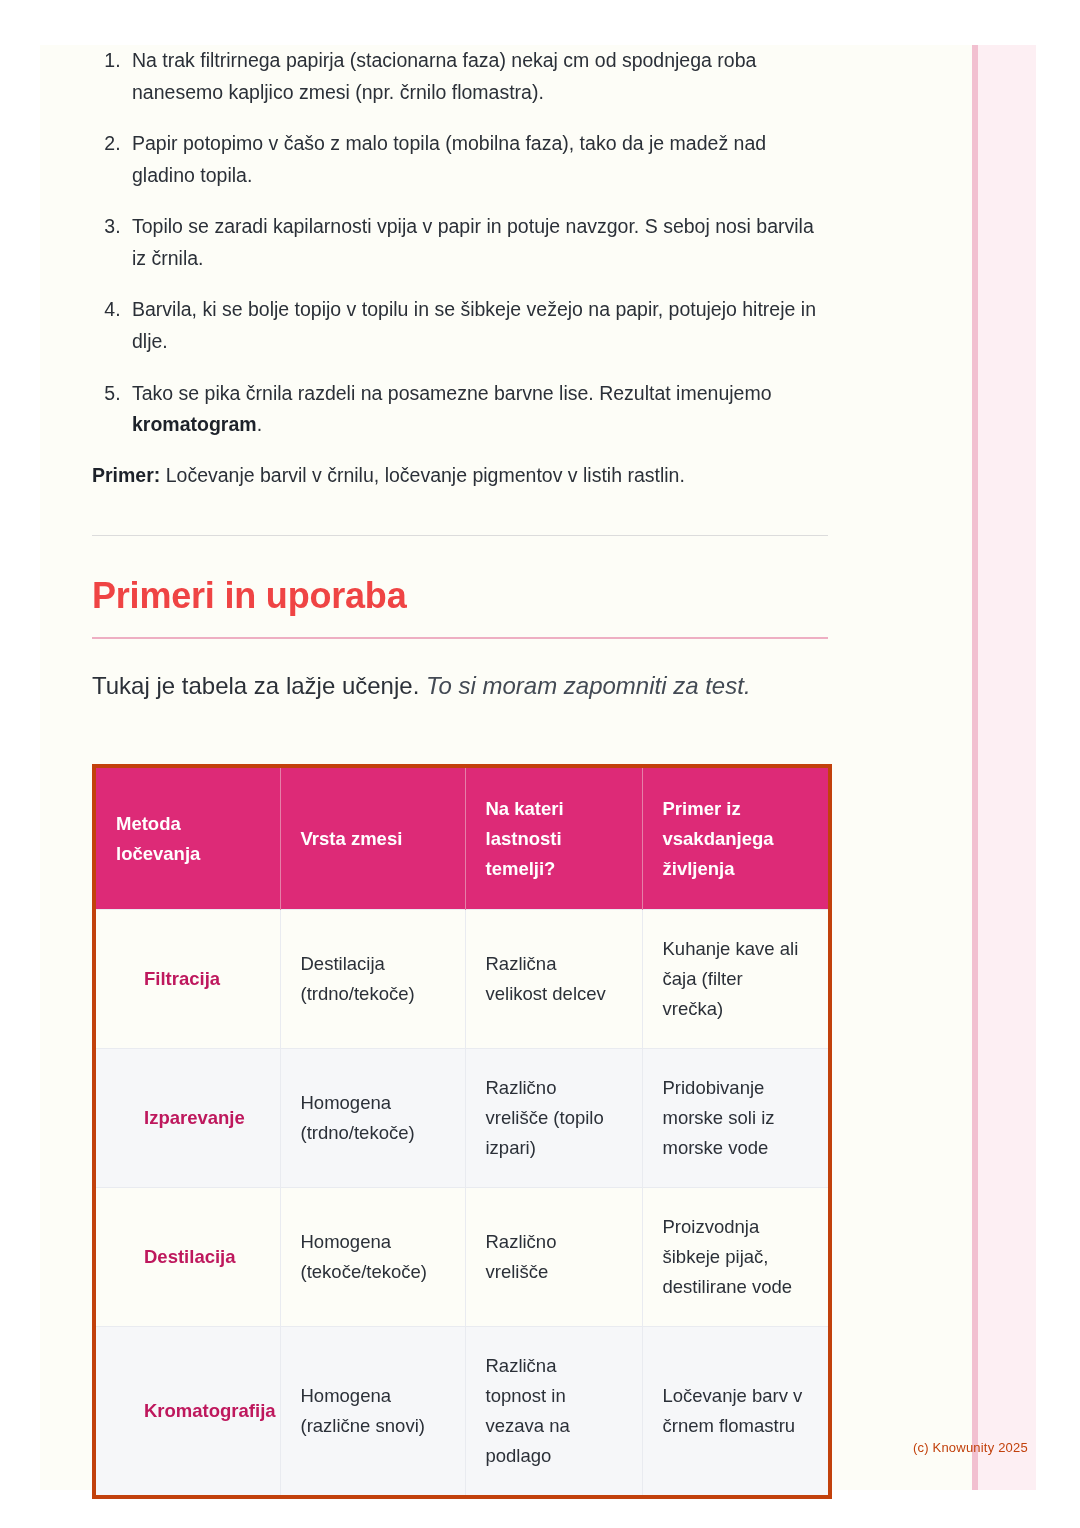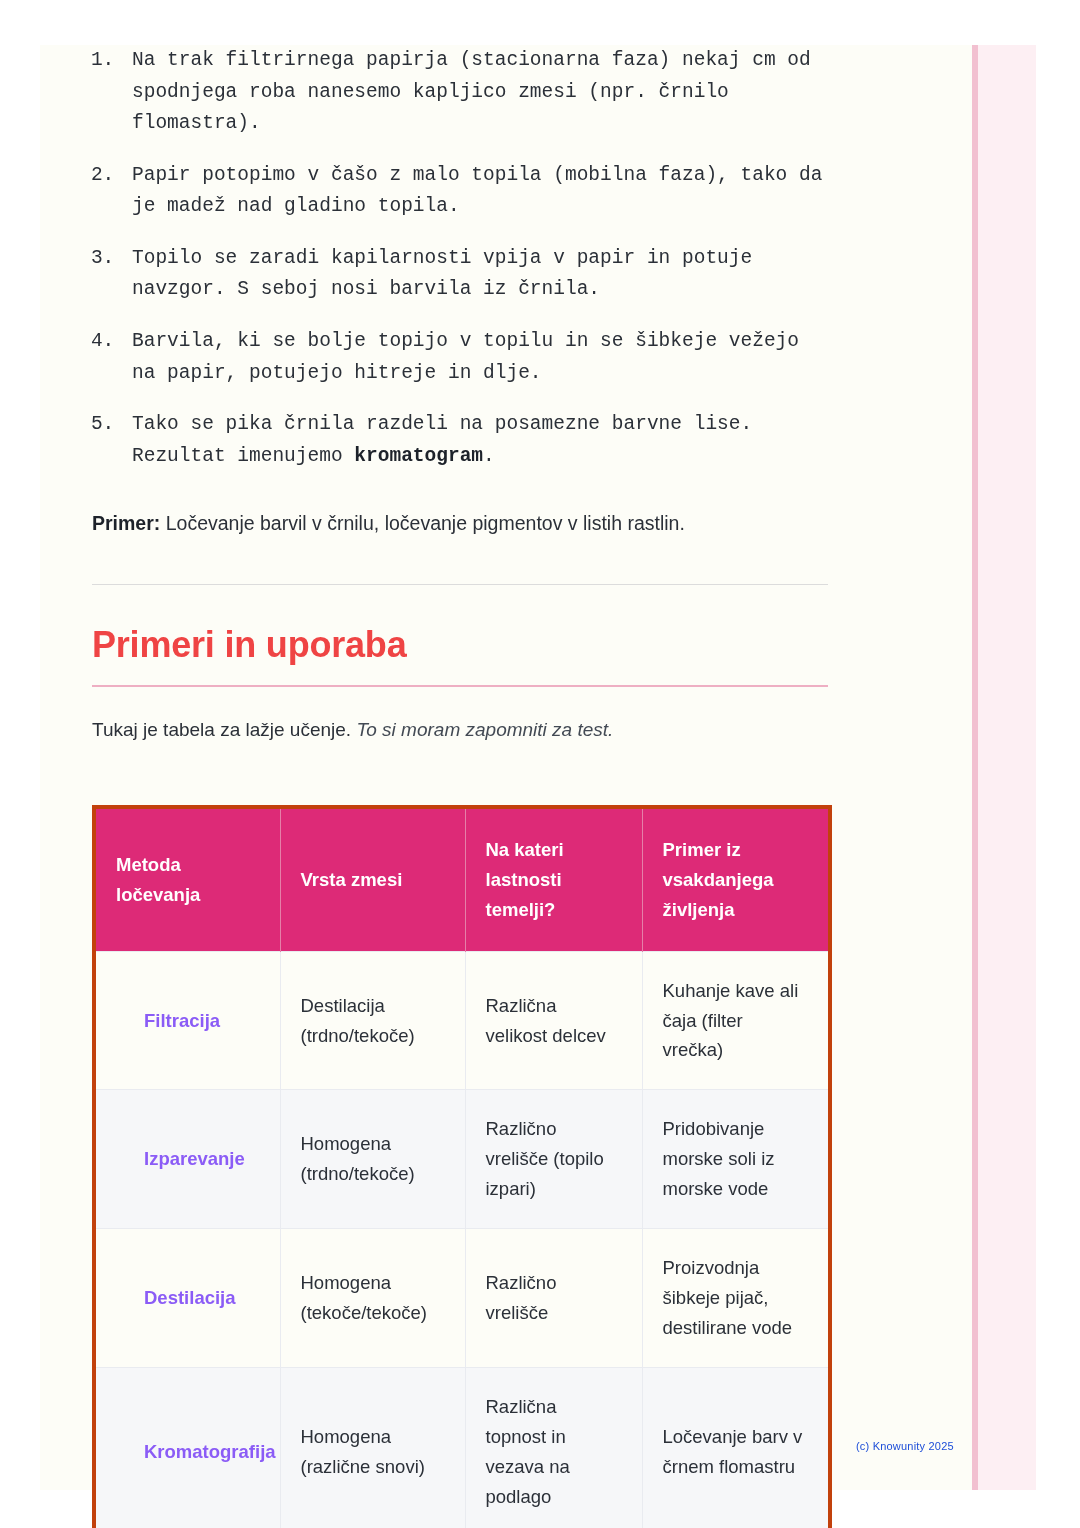--- a/index.html
+++ b/index.html
@@ -61,7 +61,6 @@
     margin: 0;
     padding: 0 0 0 34px;
     list-style: decimal;
-    font-family: Liberation Mono, monospace;
   }
   ol.steps > li {
     font-size: 19.5px;

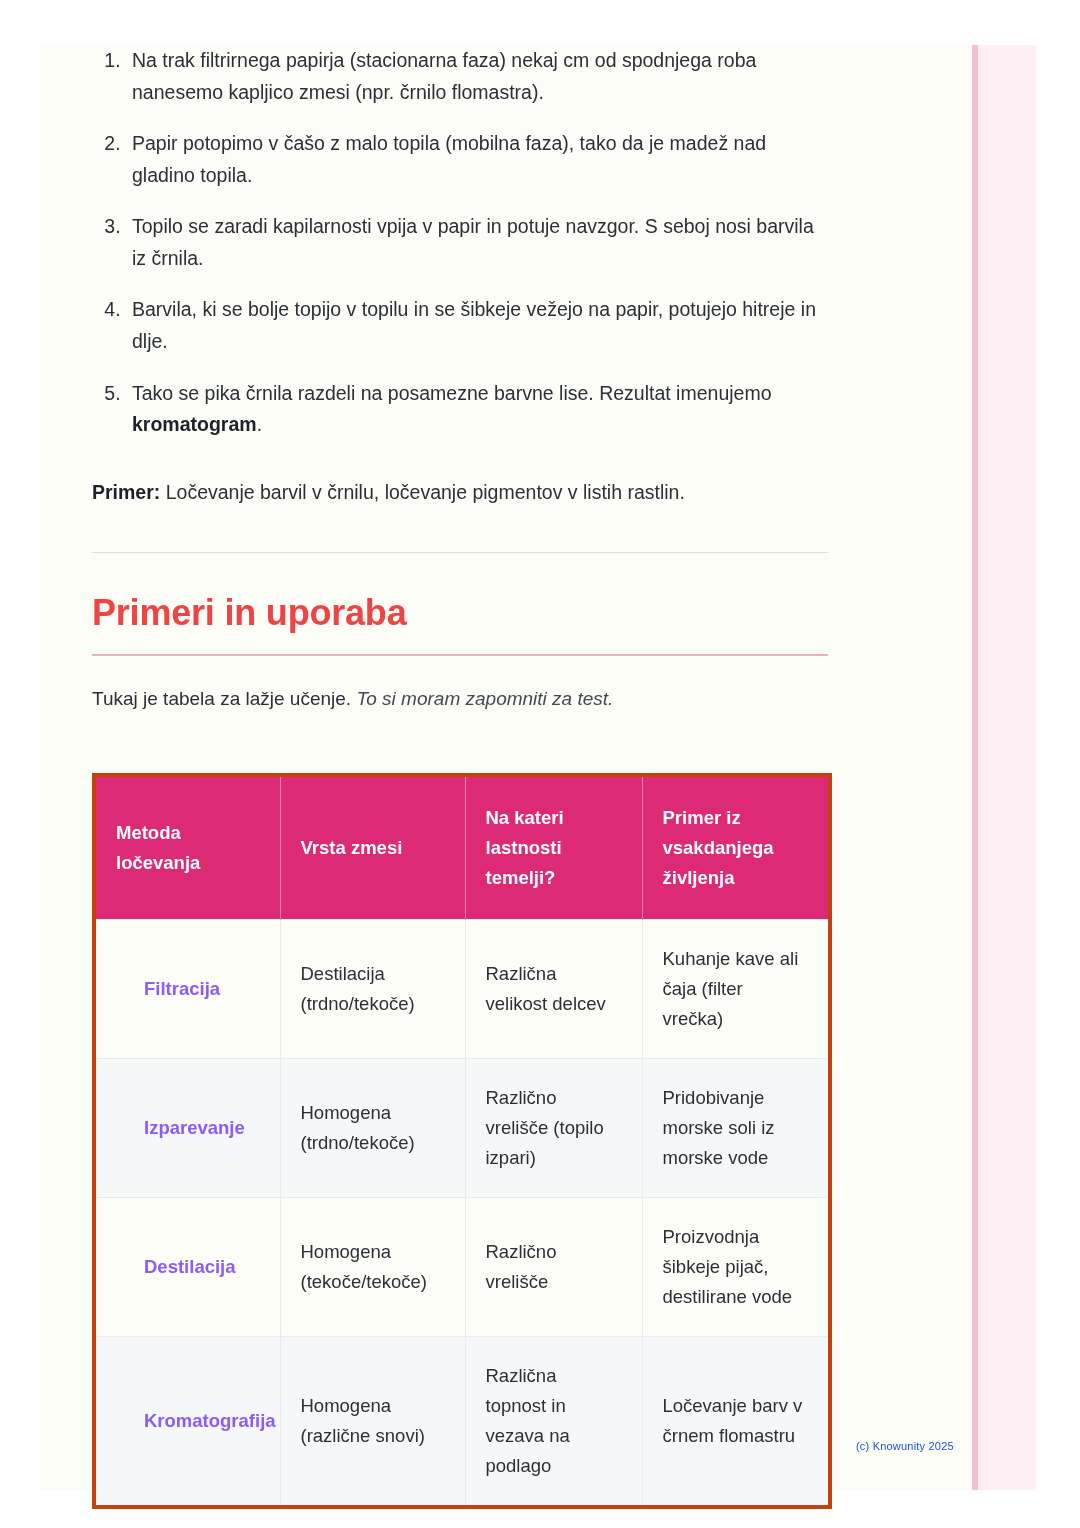--- a/index.html
+++ b/index.html
@@ -75,7 +75,7 @@
   .strong { font-weight: 700; color: #1d222a; }
 
   .primer-line {
-    margin-top: 36px;
+    margin-top: 19px;
     font-size: 19.5px;
     line-height: 1.6;
     color: #2b3038;

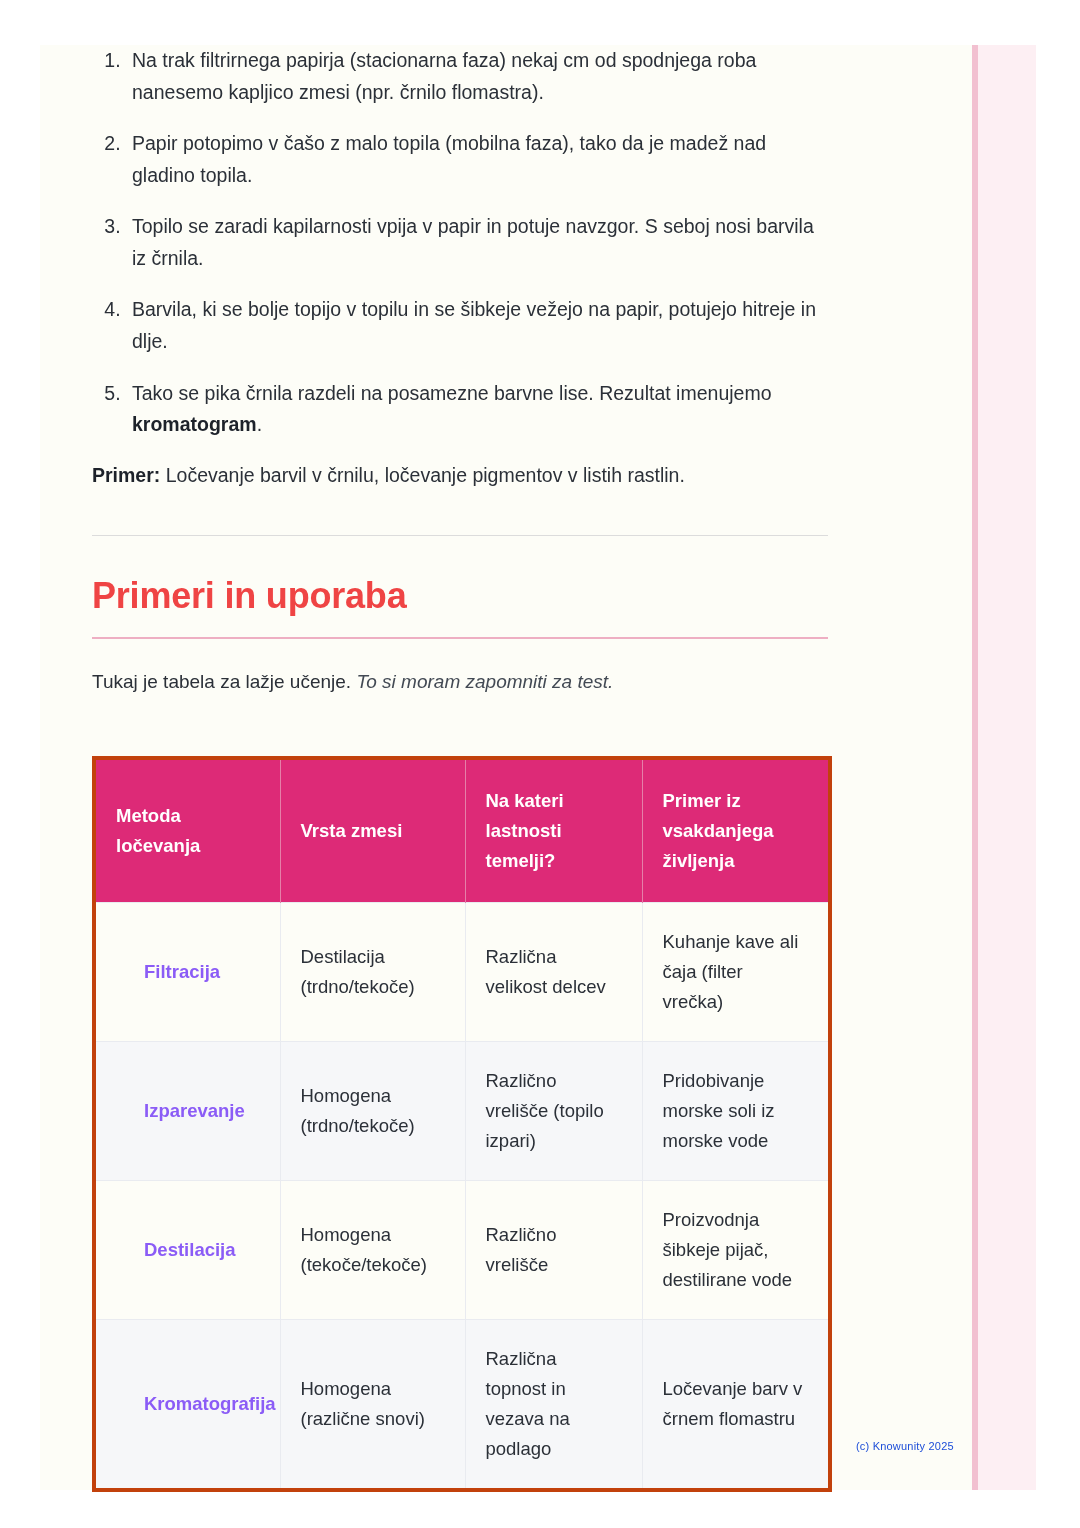--- a/index.html
+++ b/index.html
@@ -106,7 +106,7 @@
 
   .lead {
     margin-top: 29px;
-    font-size: 19px;
+    font-size: 24px;
     line-height: 1.5;
     color: #2b3038;
   }

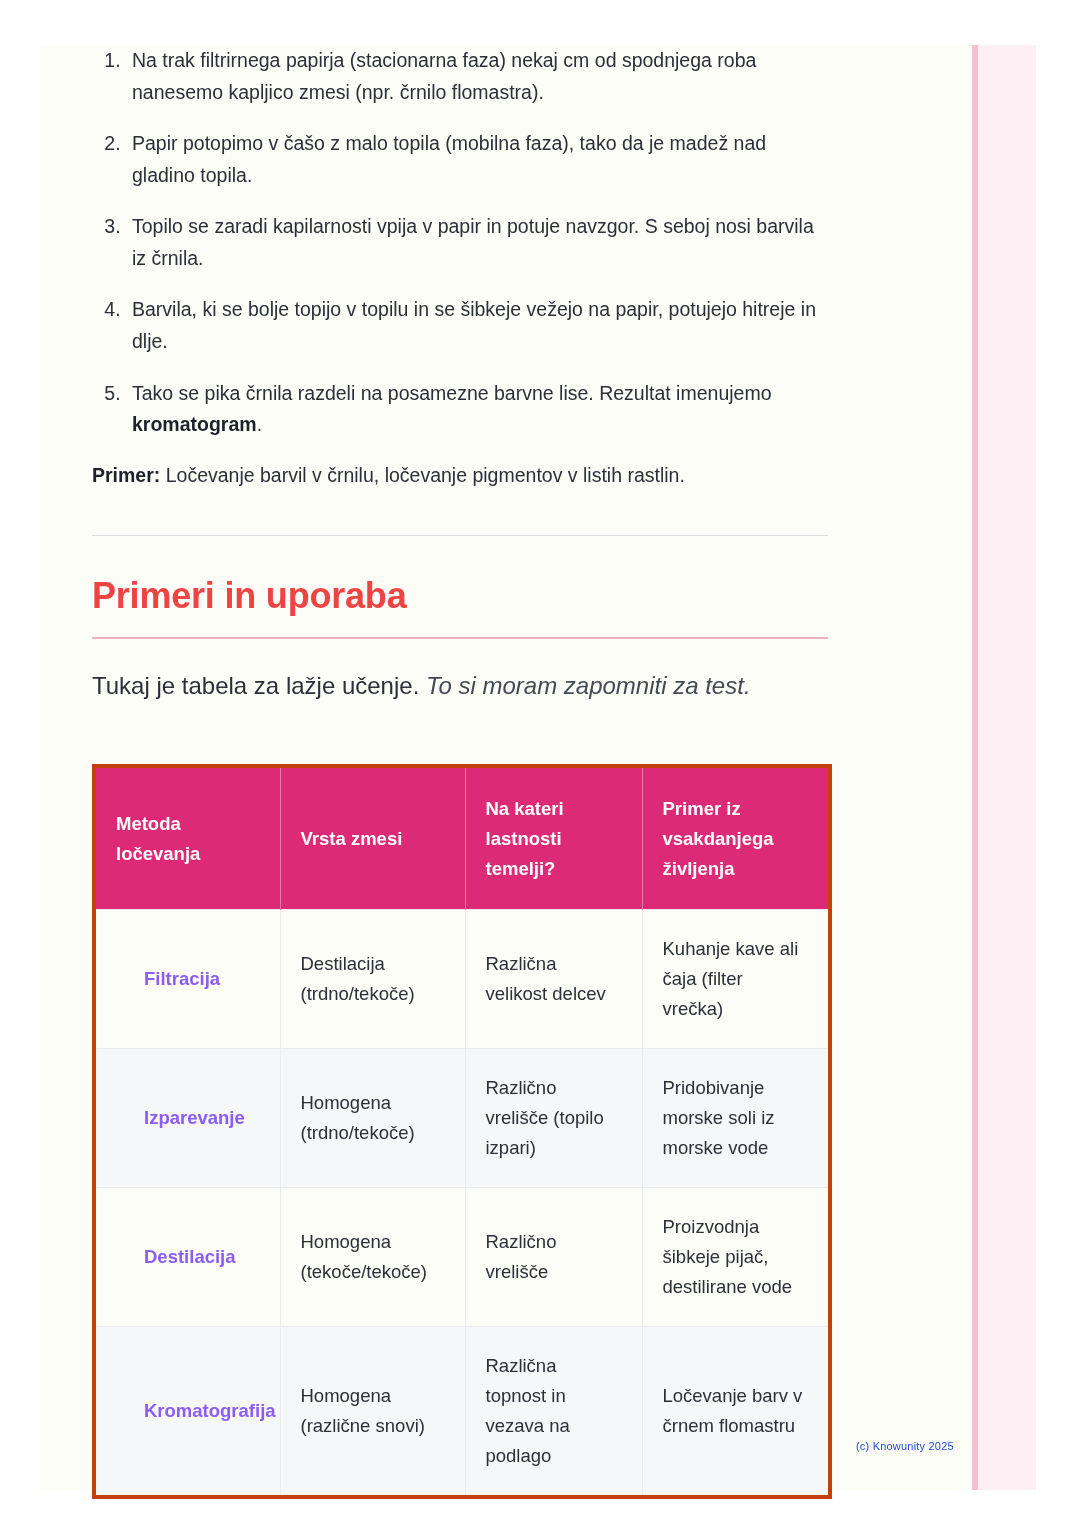--- a/index.html
+++ b/index.html
@@ -149,7 +149,7 @@
     border-top: 1px solid #e9ebf0;
   }
   table.cmp tbody td:last-child { border-right: none; }
-  table.cmp tbody td.method { font-weight: 700; color: #8b5cf6; padding-left: 48px; }
+  table.cmp tbody td.method { font-weight: 700; color: #be185d; padding-left: 48px; }
 
   table.cmp tbody tr.odd  td { background: #fdfdf7; }
   table.cmp tbody tr.even td { background: #f6f7f9; }

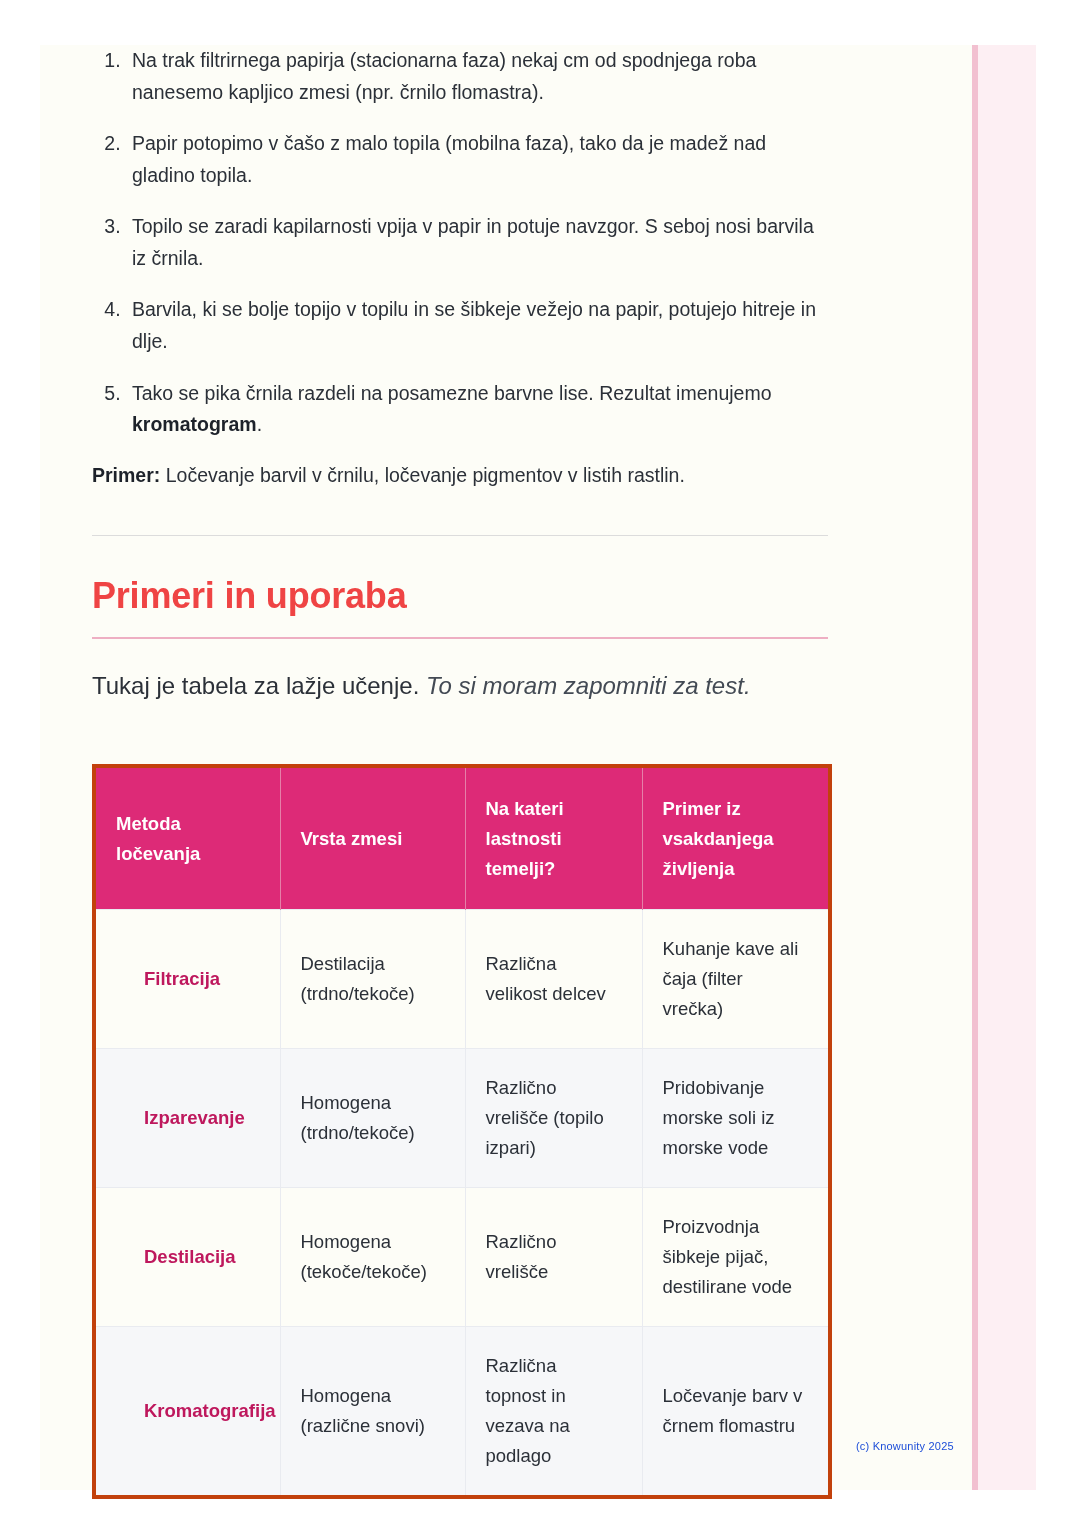--- a/index.html
+++ b/index.html
@@ -163,10 +163,10 @@
 
   .watermark {
     position: absolute;
-    left: 856px;
+    left: 913px;
     top: 1440px;
-    font-size: 11px;
-    color: #1d4ed8;
+    font-size: 13px;
+    color: #c2410c;
     letter-spacing: 0.2px;
     white-space: nowrap;
     z-index: 5;

